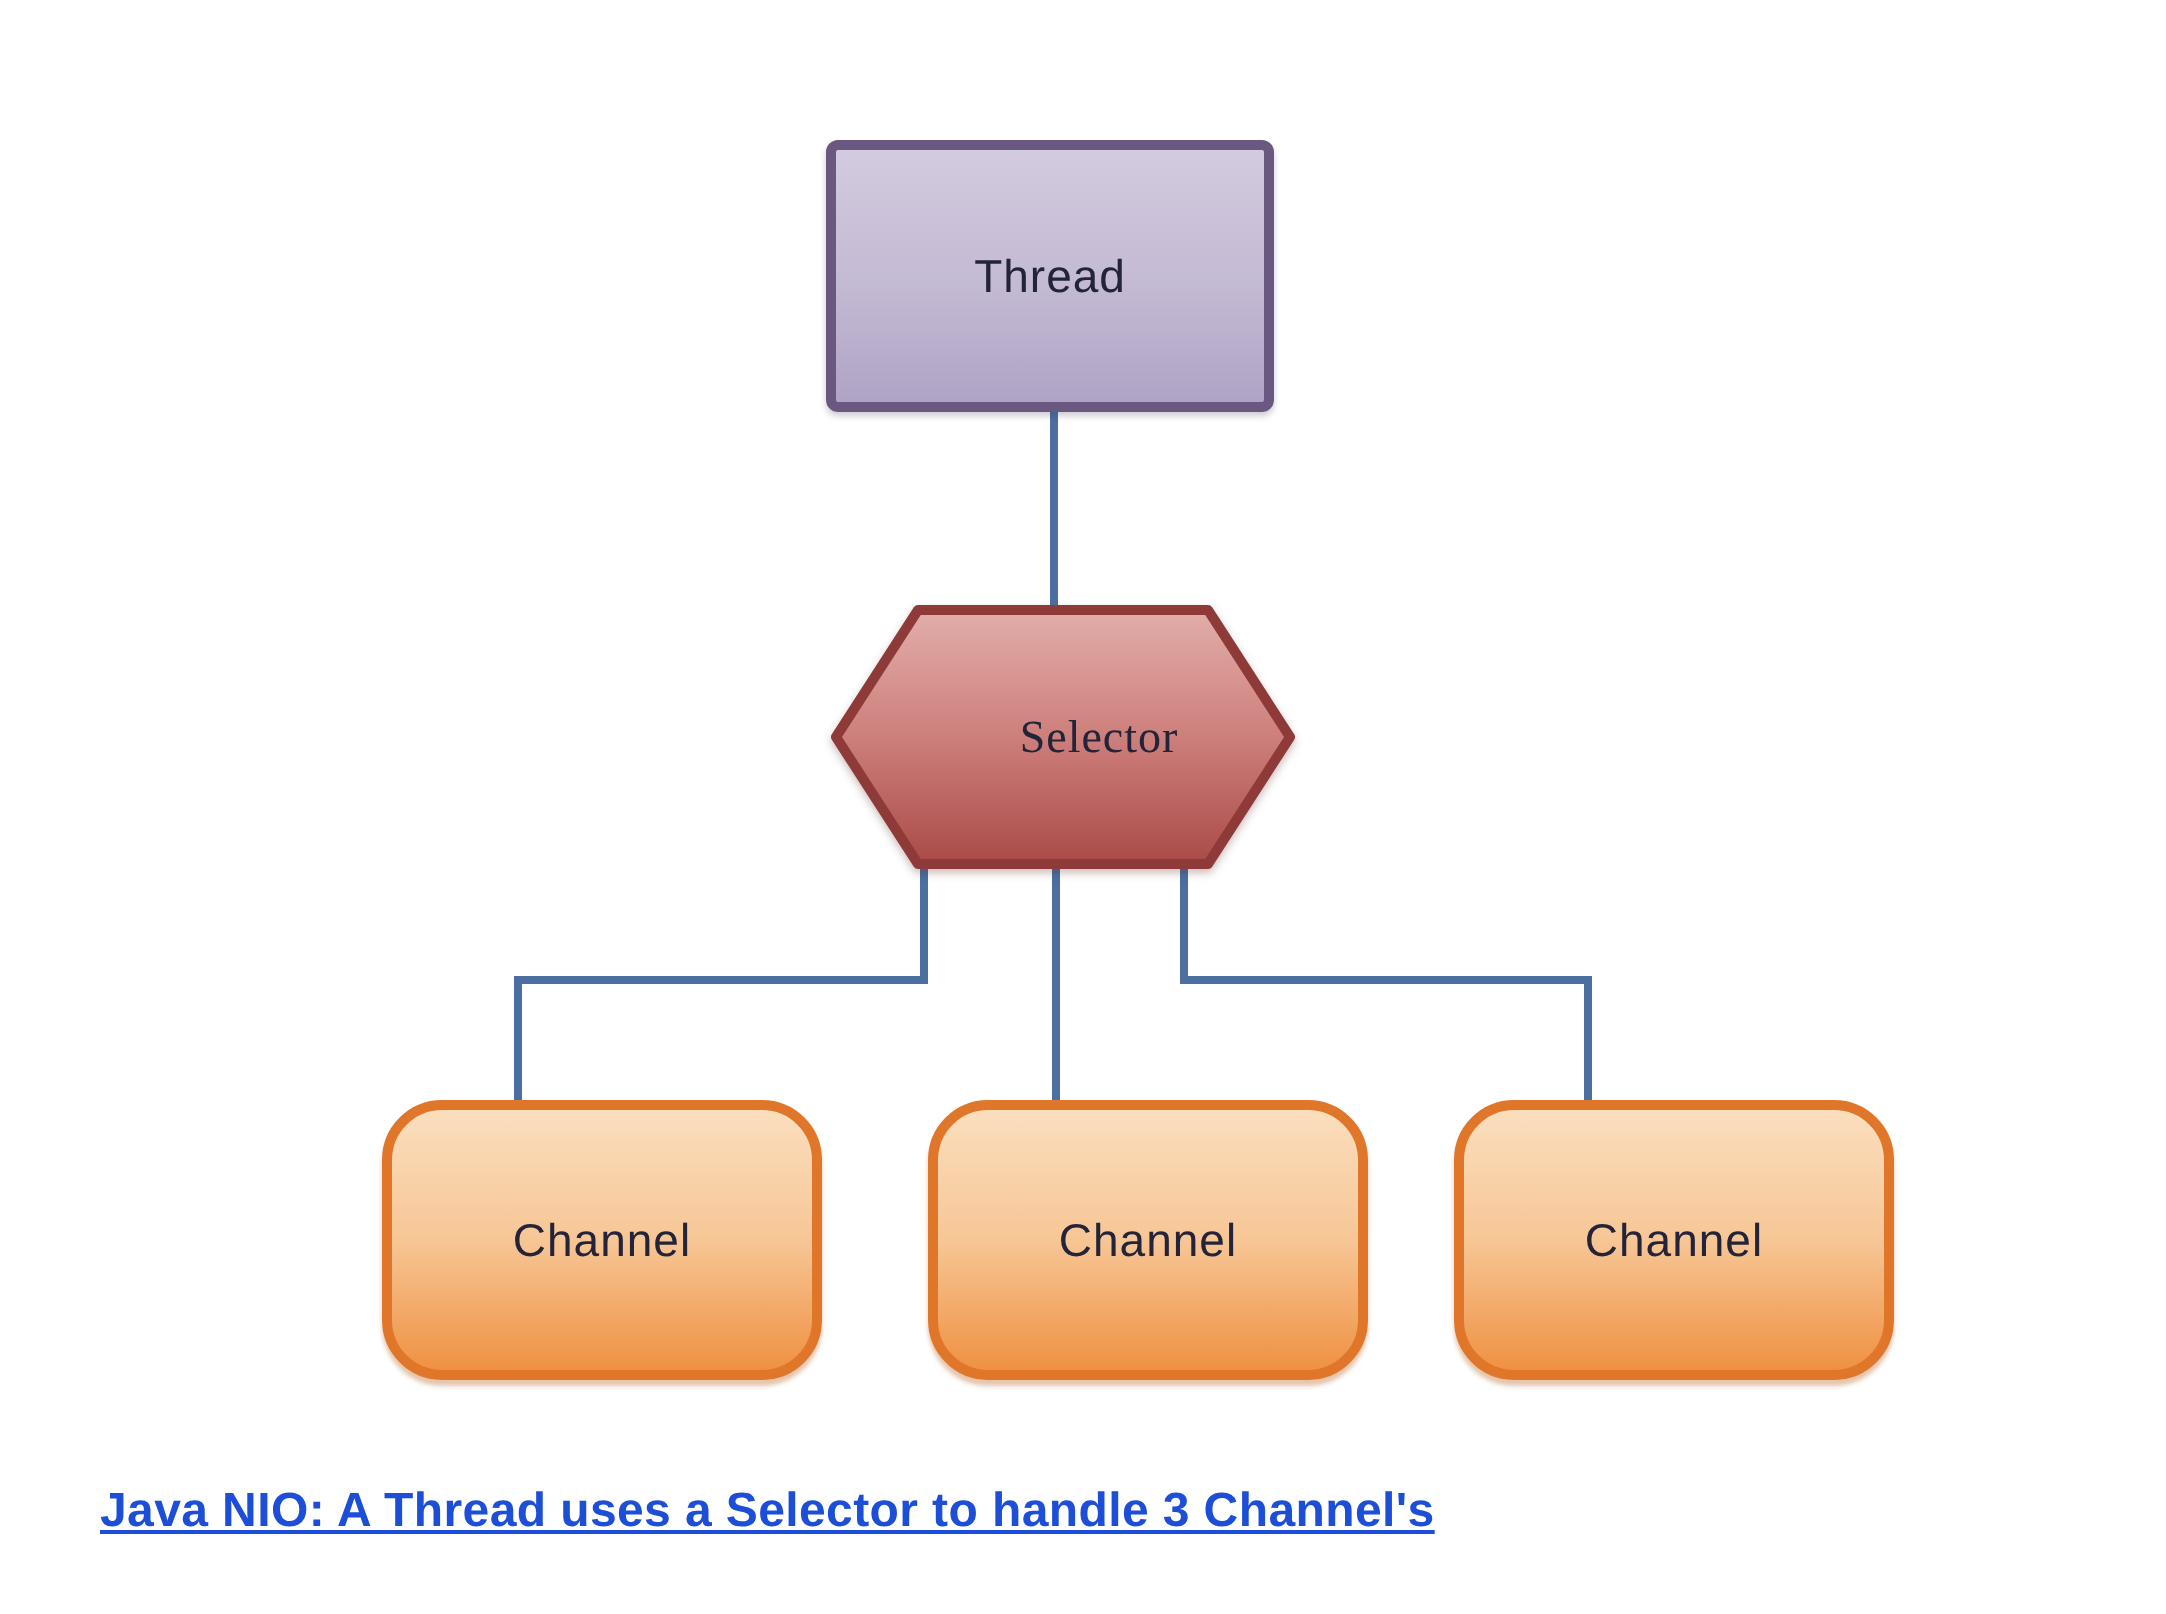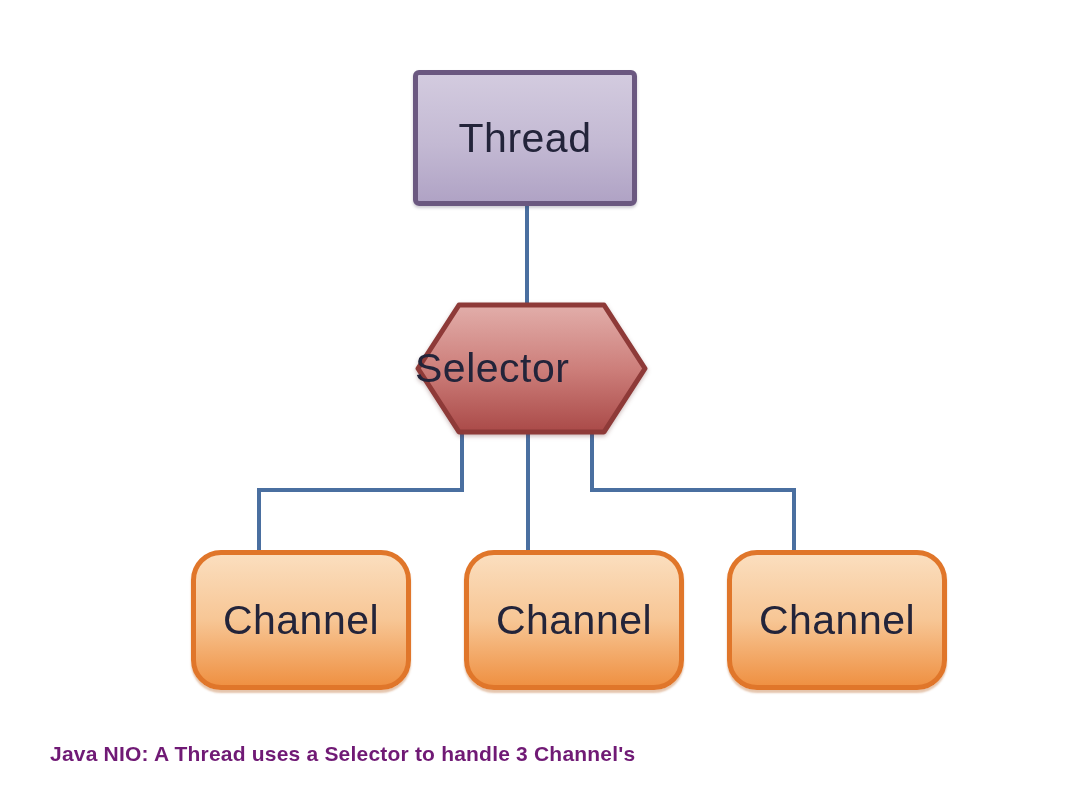--- a/index.html
+++ b/index.html
@@ -30,7 +30,7 @@
   }
   .node-label {
     color: #23243a;
-    font-size: 41px;
+    font-size: 23px;
     letter-spacing: 0.5px;
     user-select: none;
   }

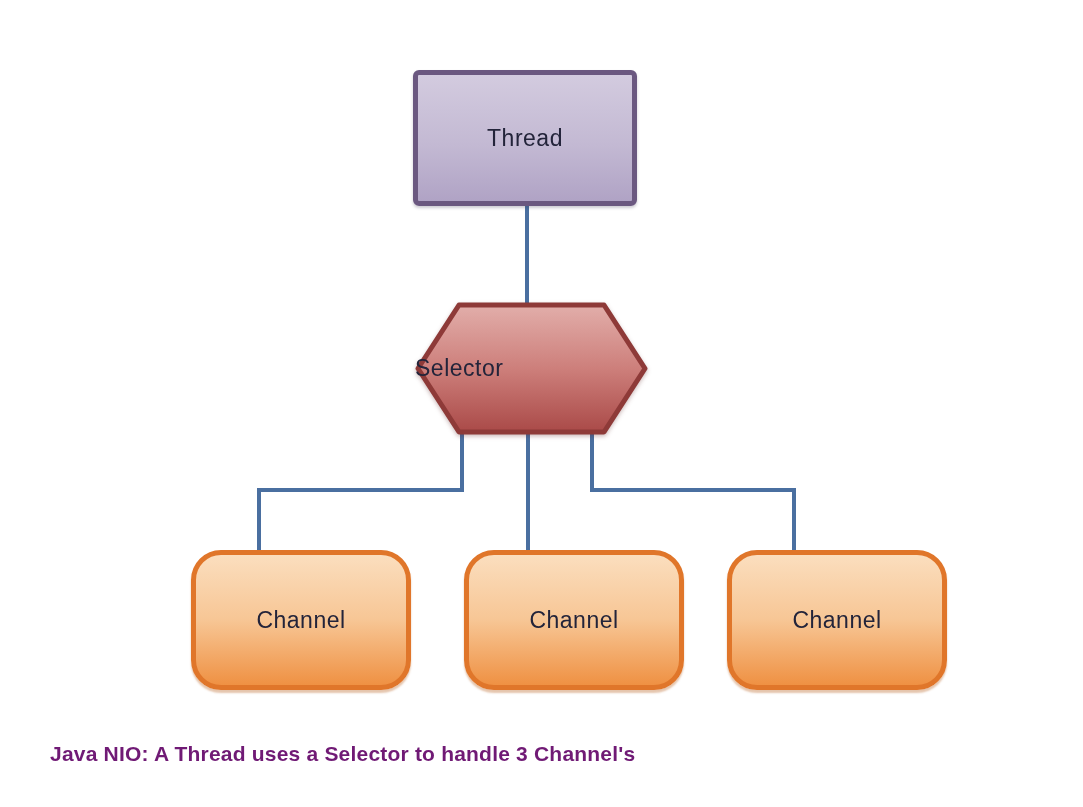--- a/index.html
+++ b/index.html
@@ -59,12 +59,14 @@
   }
   .node-selector .hex-label {
     position: absolute;
-    left: 0;
+    left: 18px;
     top: 0;
     width: 100%;
     height: 100%;
     display: flex;
     align-items: center;
+    justify-content: center;
+    font-family: Liberation Serif, serif;
   }
   .node-channel {
     position: absolute;

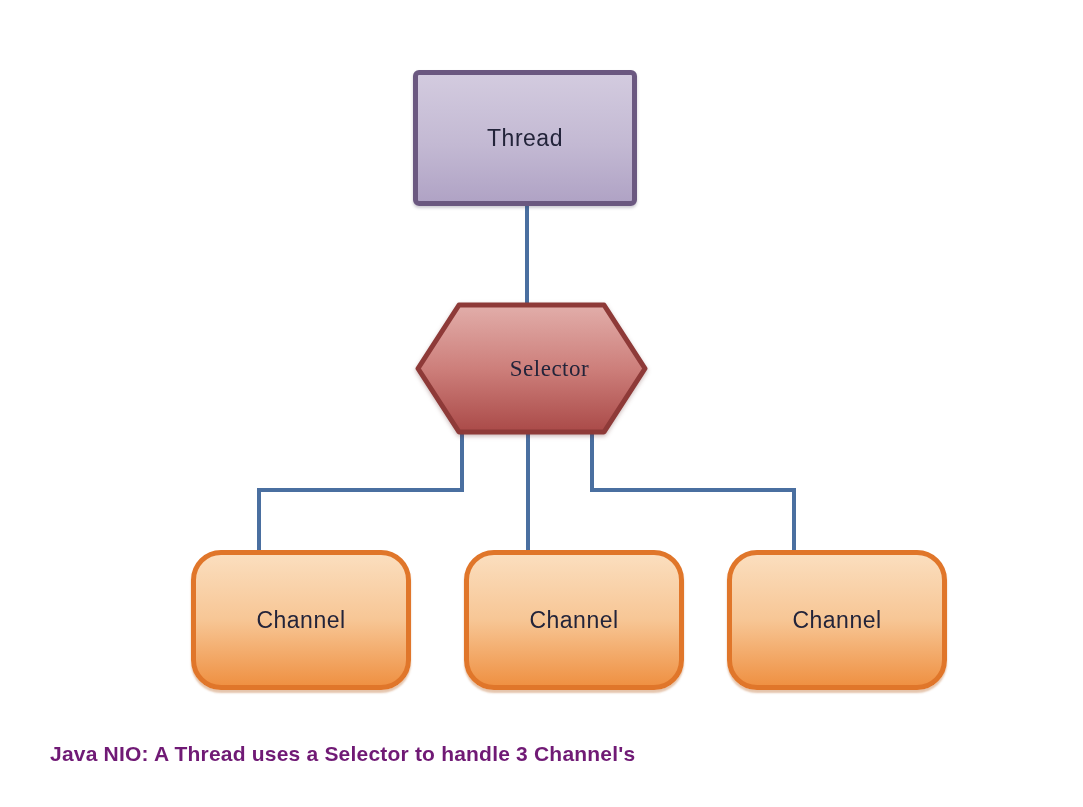--- a/index.html
+++ b/index.html
@@ -90,11 +90,12 @@
     position: absolute;
     left: 50px;
     top: 742px;
-    font-size: 21px;
+    font-size: 24px;
     font-weight: bold;
-    color: #701a75;
+    color: #1d4ed8;
     white-space: nowrap;
     letter-spacing: 0.2px;
+    text-decoration: underline;
   }
 </style>
 </head>

